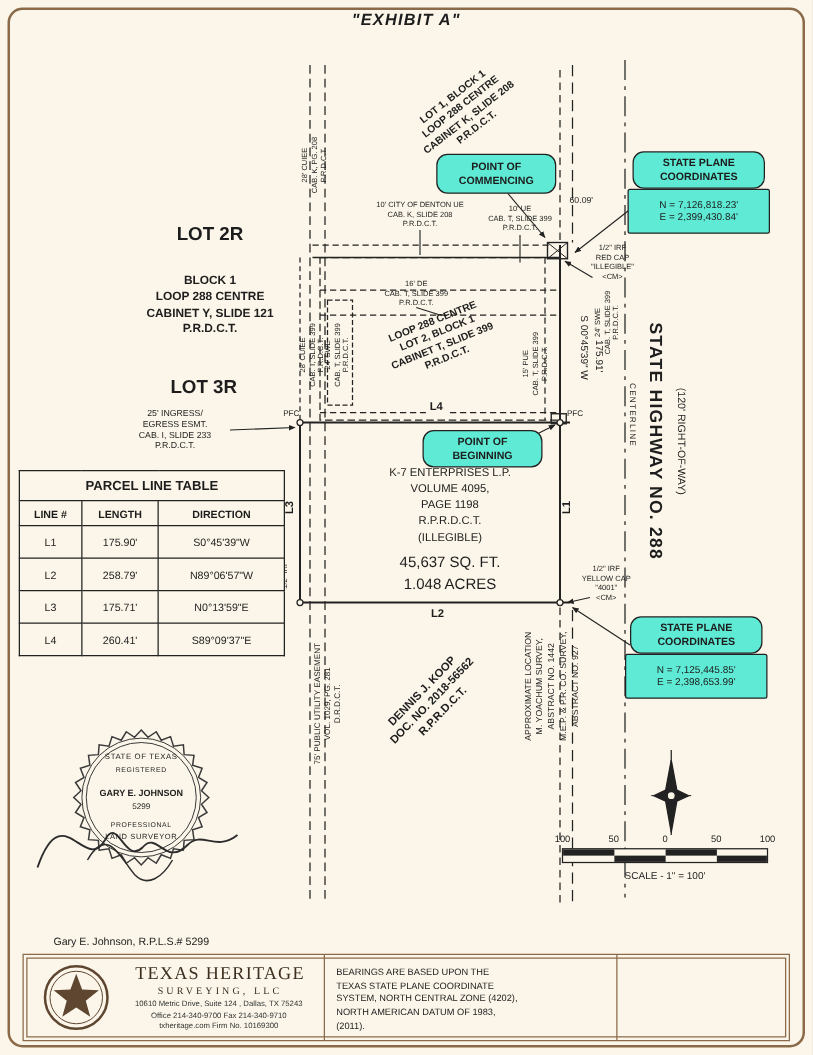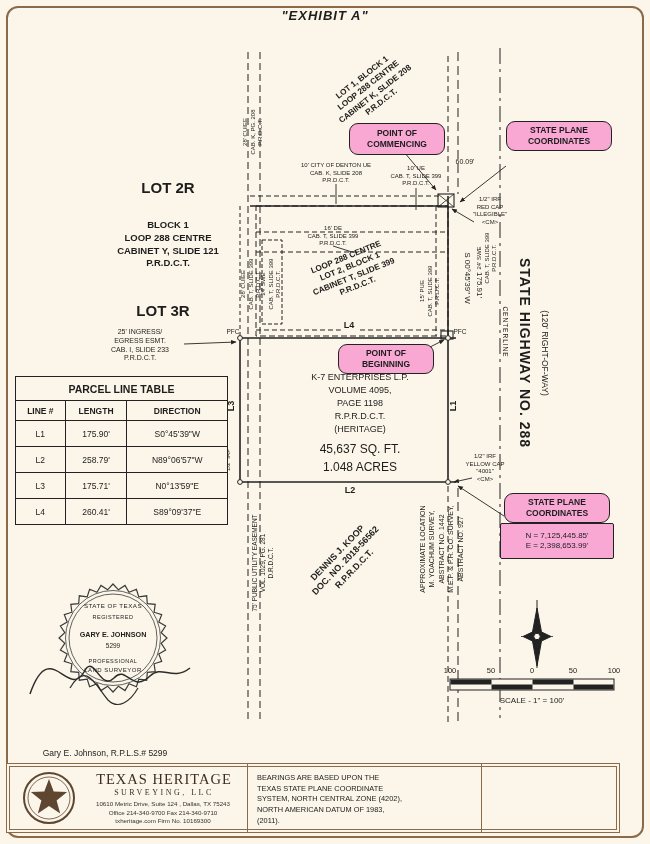--- a/index.html
+++ b/index.html
@@ -8,7 +8,7 @@
   .art{position:absolute;left:0;top:0;}
   .lbl{position:absolute;transform:translate(-50%,-50%) rotate(var(--r,0deg));text-align:center;font-size:7px;line-height:1.25;white-space:nowrap;}
   .b{font-weight:bold;}
-  .box{position:absolute;transform:translate(-50%,-50%);border:1.4px solid #222;background:#f9a8d4;border-radius:9px;display:flex;flex-direction:column;justify-content:center;text-align:center;font-weight:bold;font-size:8.5px;line-height:1.25;}
+  .box{position:absolute;transform:translate(-50%,-50%);border:1.4px solid #222;background:#5eead4;border-radius:9px;display:flex;flex-direction:column;justify-content:center;text-align:center;font-weight:bold;font-size:8.5px;line-height:1.25;}
   .box.sq{border-radius:2px;font-weight:normal;font-size:8px;}
   .tbl{position:absolute;left:15px;top:376px;width:213px;border-collapse:collapse;background:#fbf6e9;border:1.8px solid #222;}
   .tbl th,.tbl td{border:1.2px solid #222;text-align:center;font-size:8.5px;padding:0;height:25px;font-weight:normal;}

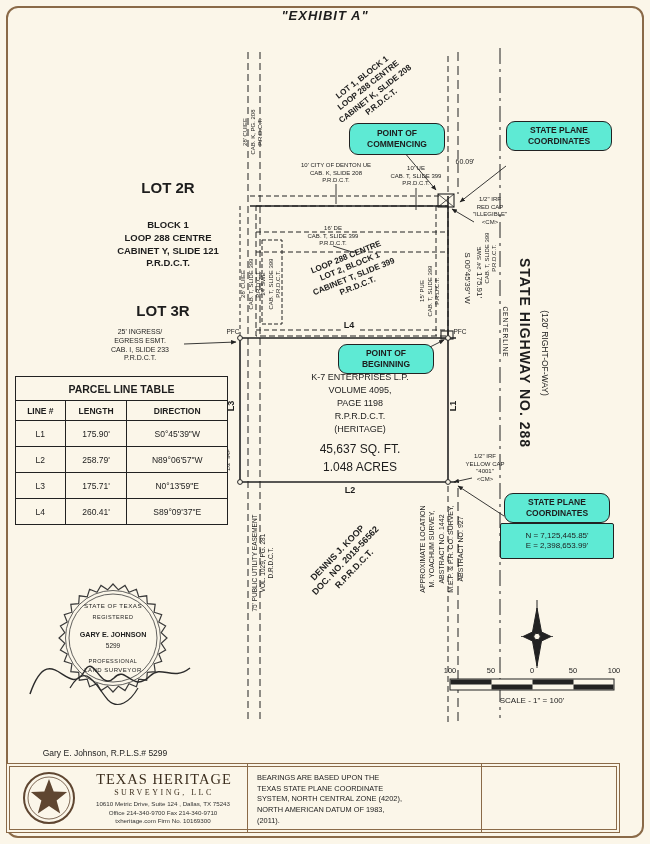--- a/index.html
+++ b/index.html
@@ -123,6 +123,10 @@
     <div>STATE PLANE</div>
     <div>COORDINATES</div>
   </div>
+  <div class="box sq" style="left:559px;top:169px;width:112px;height:34px;">
+    <div>N = 7,126,818.23'</div>
+    <div>E = 2,399,430.84'</div>
+  </div>
 
   <div class="lbl" style="left:465px;top:162px;">60.09'</div>
 

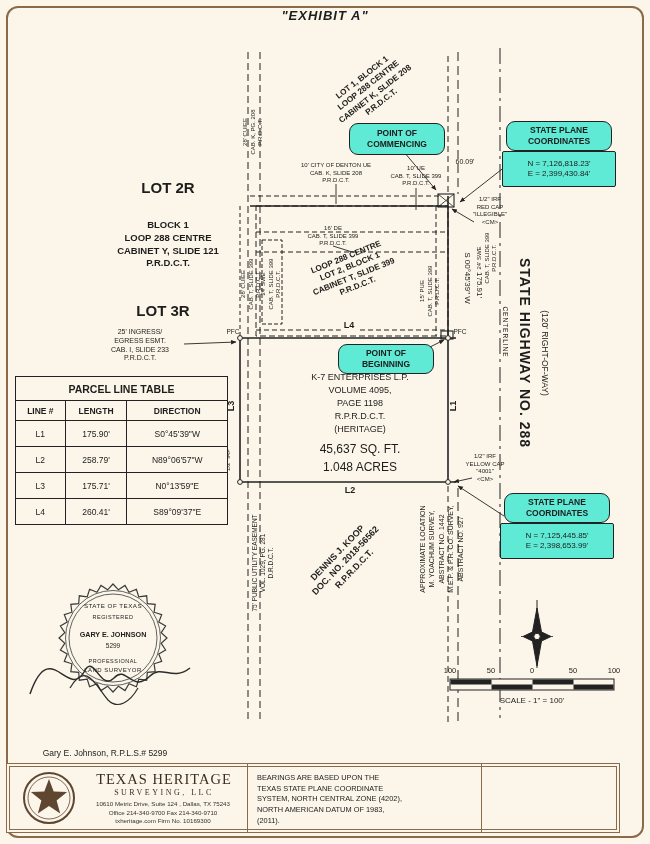--- a/index.html
+++ b/index.html
@@ -224,7 +224,7 @@
     <div>VOLUME 4095,</div>
     <div>PAGE 1198</div>
     <div>R.P.R.D.C.T.</div>
-    <div>(HERITAGE)</div>
+    <div>(ILLEGIBLE)</div>
     <div style="font-size:12px;margin-top:5px;">45,637 SQ. FT.</div>
     <div style="font-size:12px;">1.048 ACRES</div>
   </div>

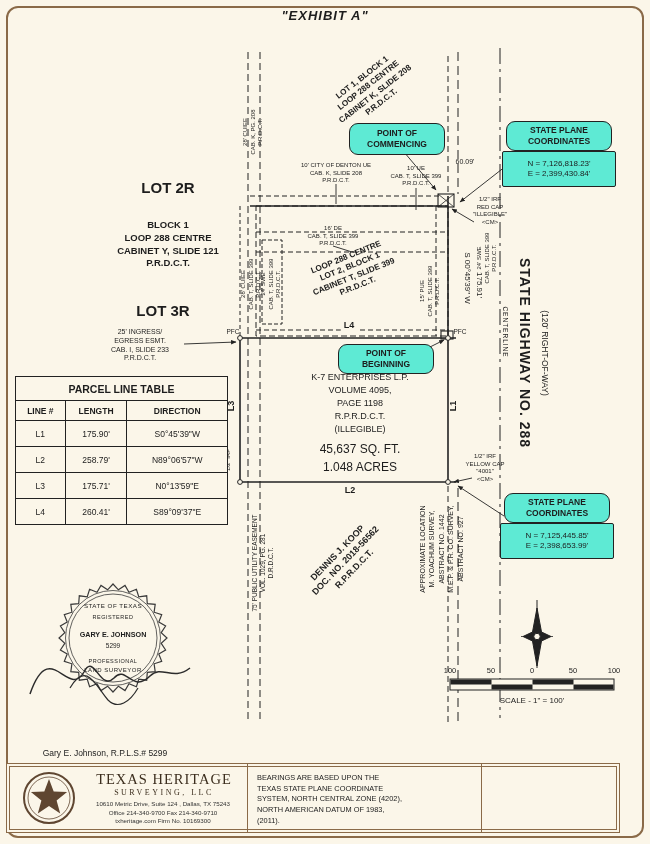--- a/index.html
+++ b/index.html
@@ -14,7 +14,7 @@
   .tbl th,.tbl td{border:1.2px solid #222;text-align:center;font-size:8.5px;padding:0;height:25px;font-weight:normal;}
   .tbl .ttl{font-size:10.5px;font-weight:bold;height:23px;margin-top:44px;}
   .tbl .hdr th{font-weight:bold;height:19px;font-size:8.5px;}
-  .footer{position:absolute;left:6px;top:763px;width:612px;height:68px;border:1.5px solid #8a6a48;background:#fbf6e9;}
+  .footer{position:absolute;left:18px;top:763px;width:612px;height:68px;border:1.5px solid #8a6a48;background:#fbf6e9;}
   .footer::after{content:"";position:absolute;inset:2px;border:1px solid #8a6a48;pointer-events:none;}
   .fdiv{position:absolute;top:0;height:100%;border-left:1.5px solid #8a6a48;}
   .flogo{position:absolute;left:8px;top:2px;}

